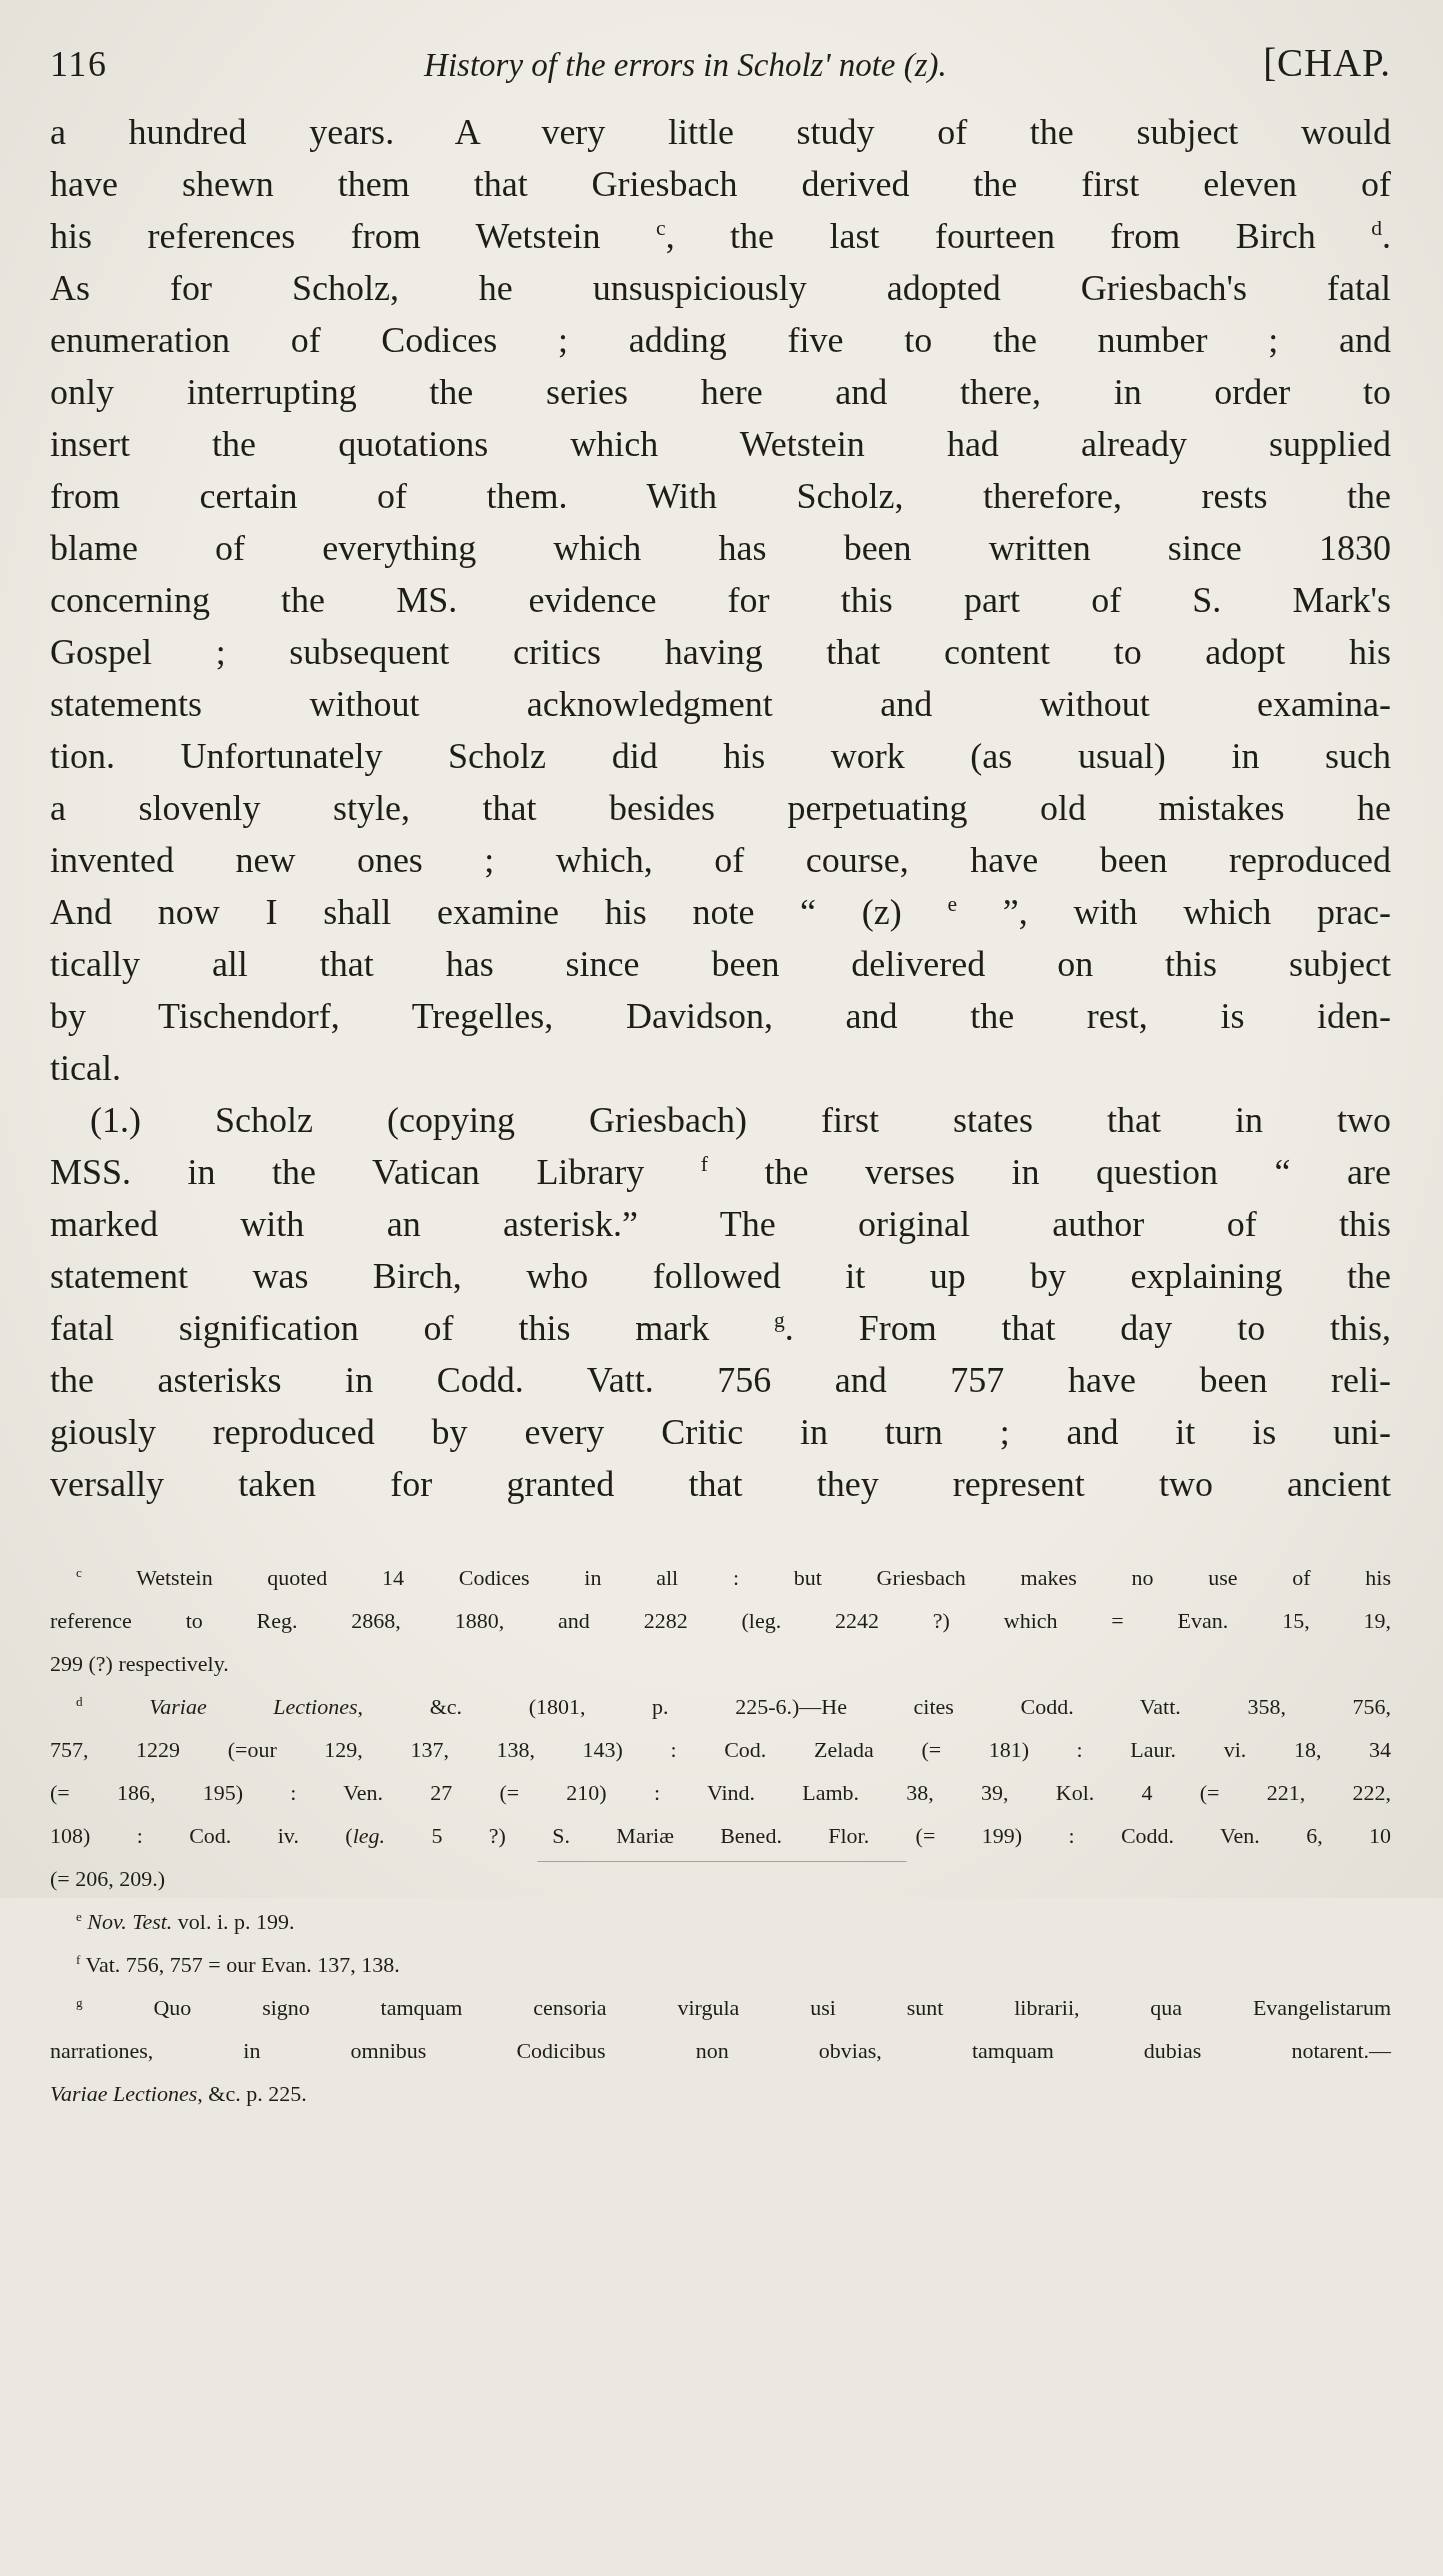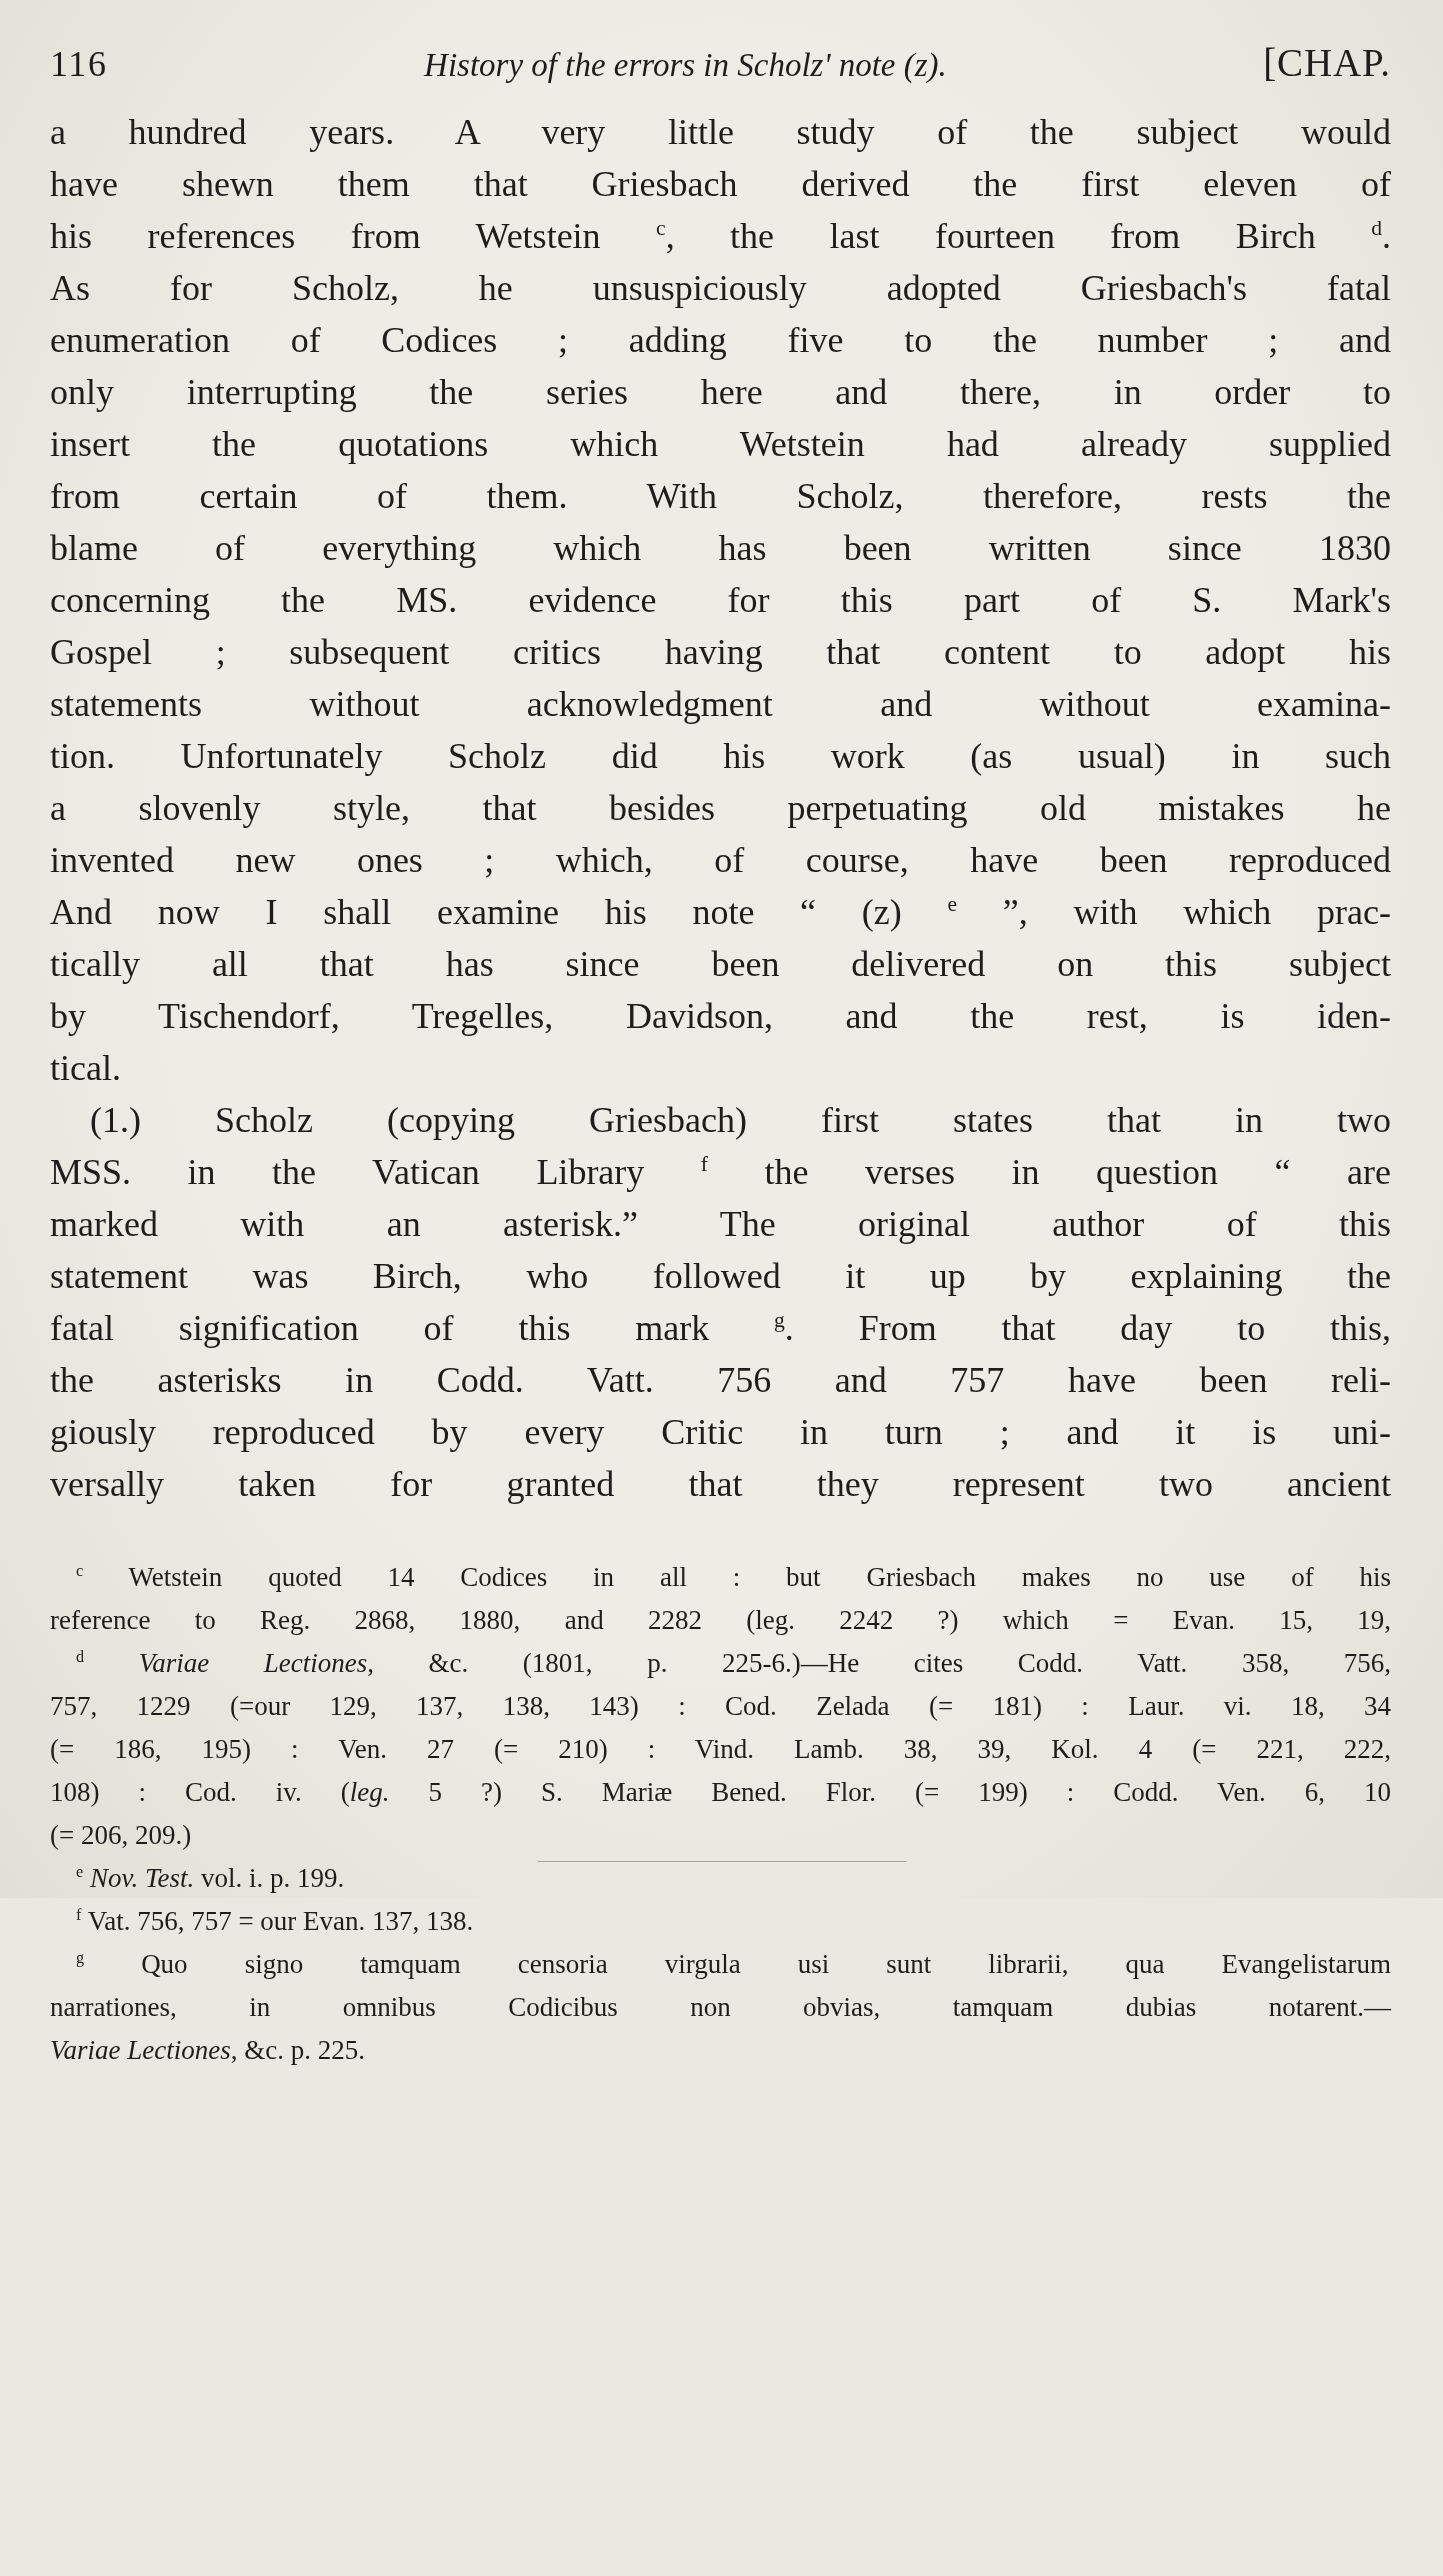--- a/index.html
+++ b/index.html
@@ -24,7 +24,7 @@
   .line.last{text-align-last:left;}
   .line.indent{text-indent:40px;}
   sup{font-size:0.6em;line-height:0;vertical-align:super;}
-  .footnotes{padding:46px 53px 0 50px;font-size:27px;line-height:43px;}
+  .footnotes{padding:46px 53px 0 50px;font-size:22px;line-height:43px;}
   .footnotes .line.fn-first{text-indent:26px;}
   .bottom-rule{
     position:absolute;left:50%;transform:translateX(-50%);bottom:36px;

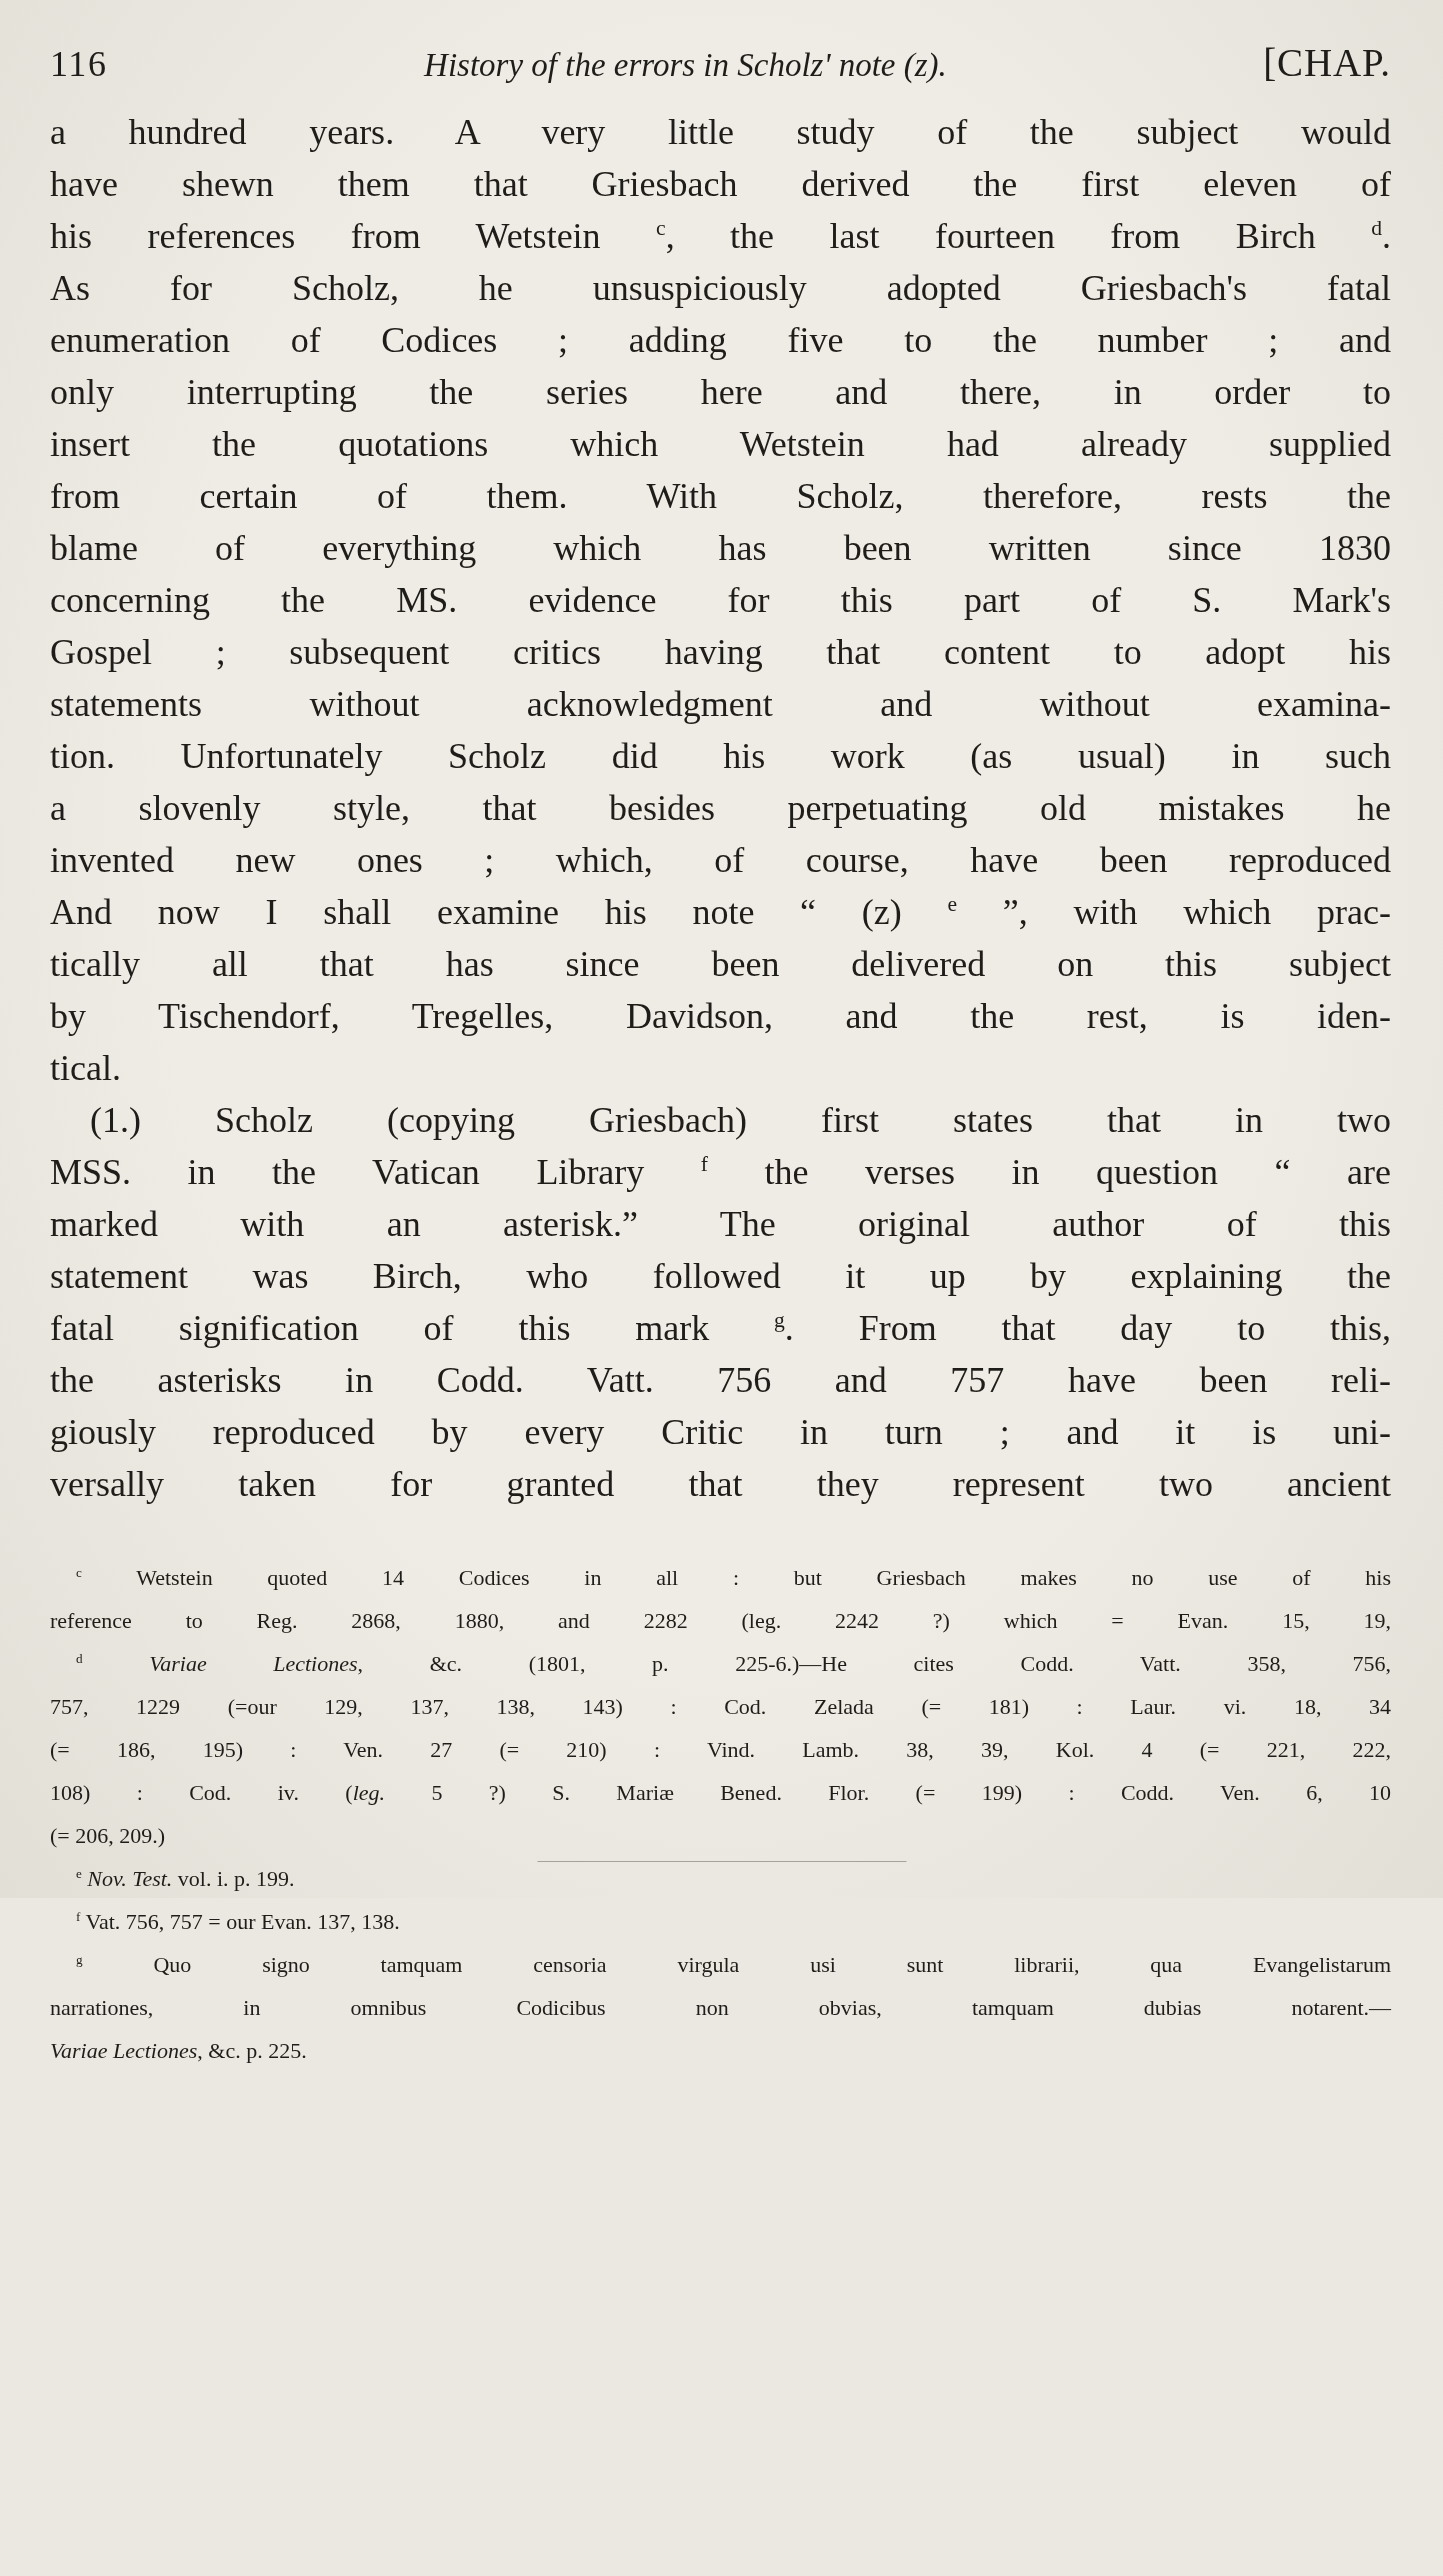--- a/index.html
+++ b/index.html
@@ -80,6 +80,7 @@
     <div class="footnote">
         <div class="line fn-first"><sup>c</sup> Wetstein quoted 14 Codices in all :  but Griesbach makes no use of his</div>
         <div class="line">reference to Reg. 2868, 1880, and 2282 (leg. 2242 ?) which = Evan. 15, 19,</div>
+        <div class="line last">299 (?) respectively.</div>
       </div>
     <div class="footnote">
         <div class="line fn-first"><sup>d</sup> <i>Variae Lectiones</i>, &amp;c. (1801, p. 225-6.)—He cites Codd. Vatt. 358, 756,</div>

